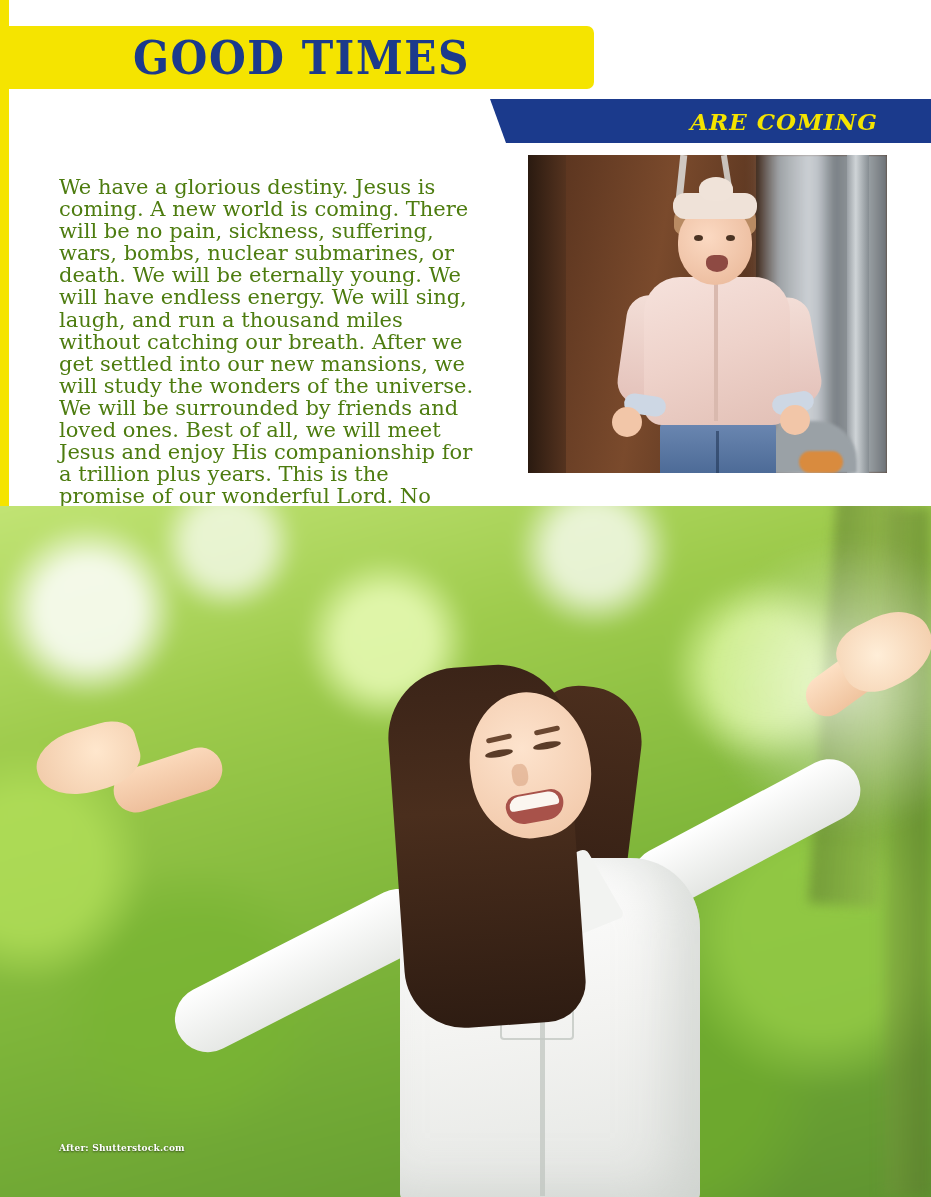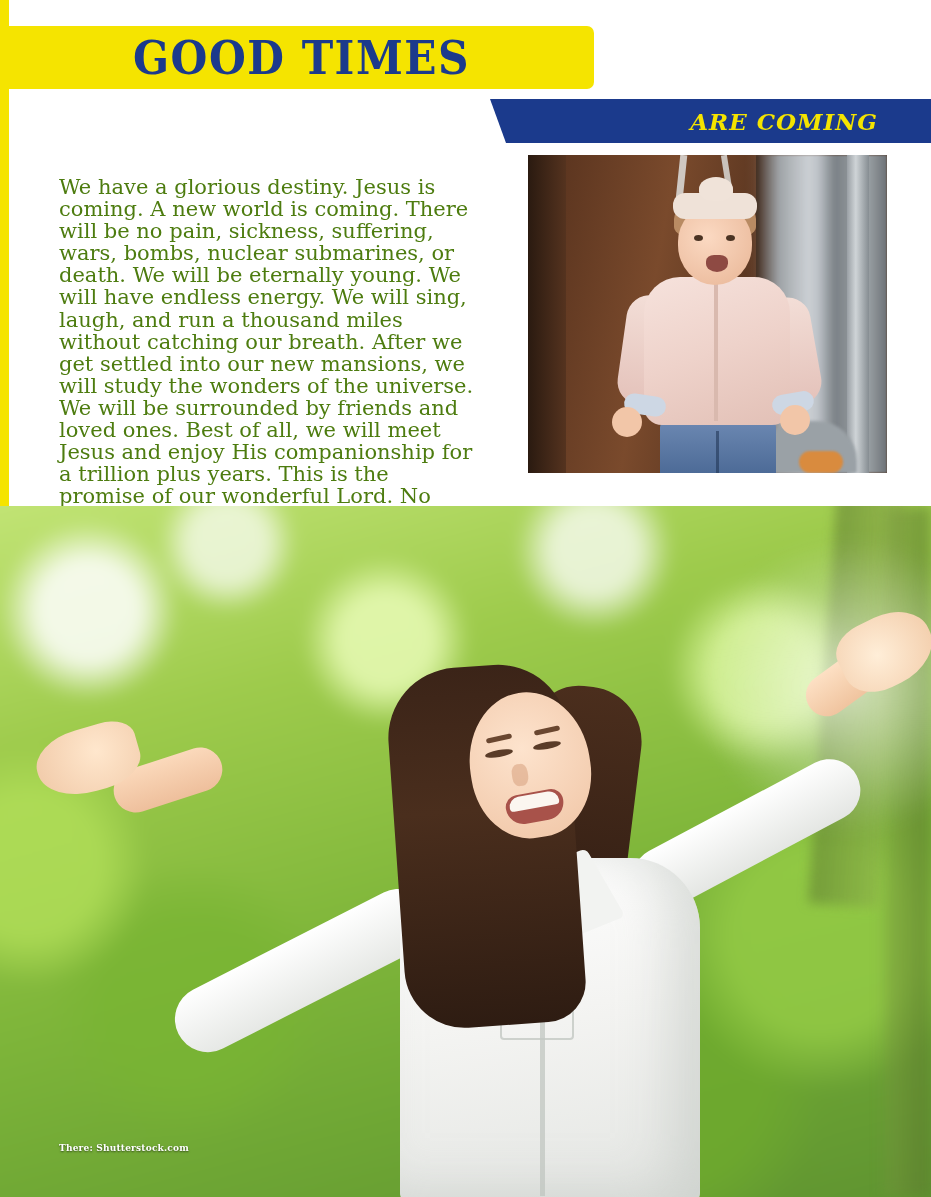--- a/index.html
+++ b/index.html
@@ -518,6 +518,6 @@
   </div>
 </div>
 
-<div class="credit">There: Shutterstock.com</div>
+<div class="credit">After: Shutterstock.com</div>
 
 </body></html>

